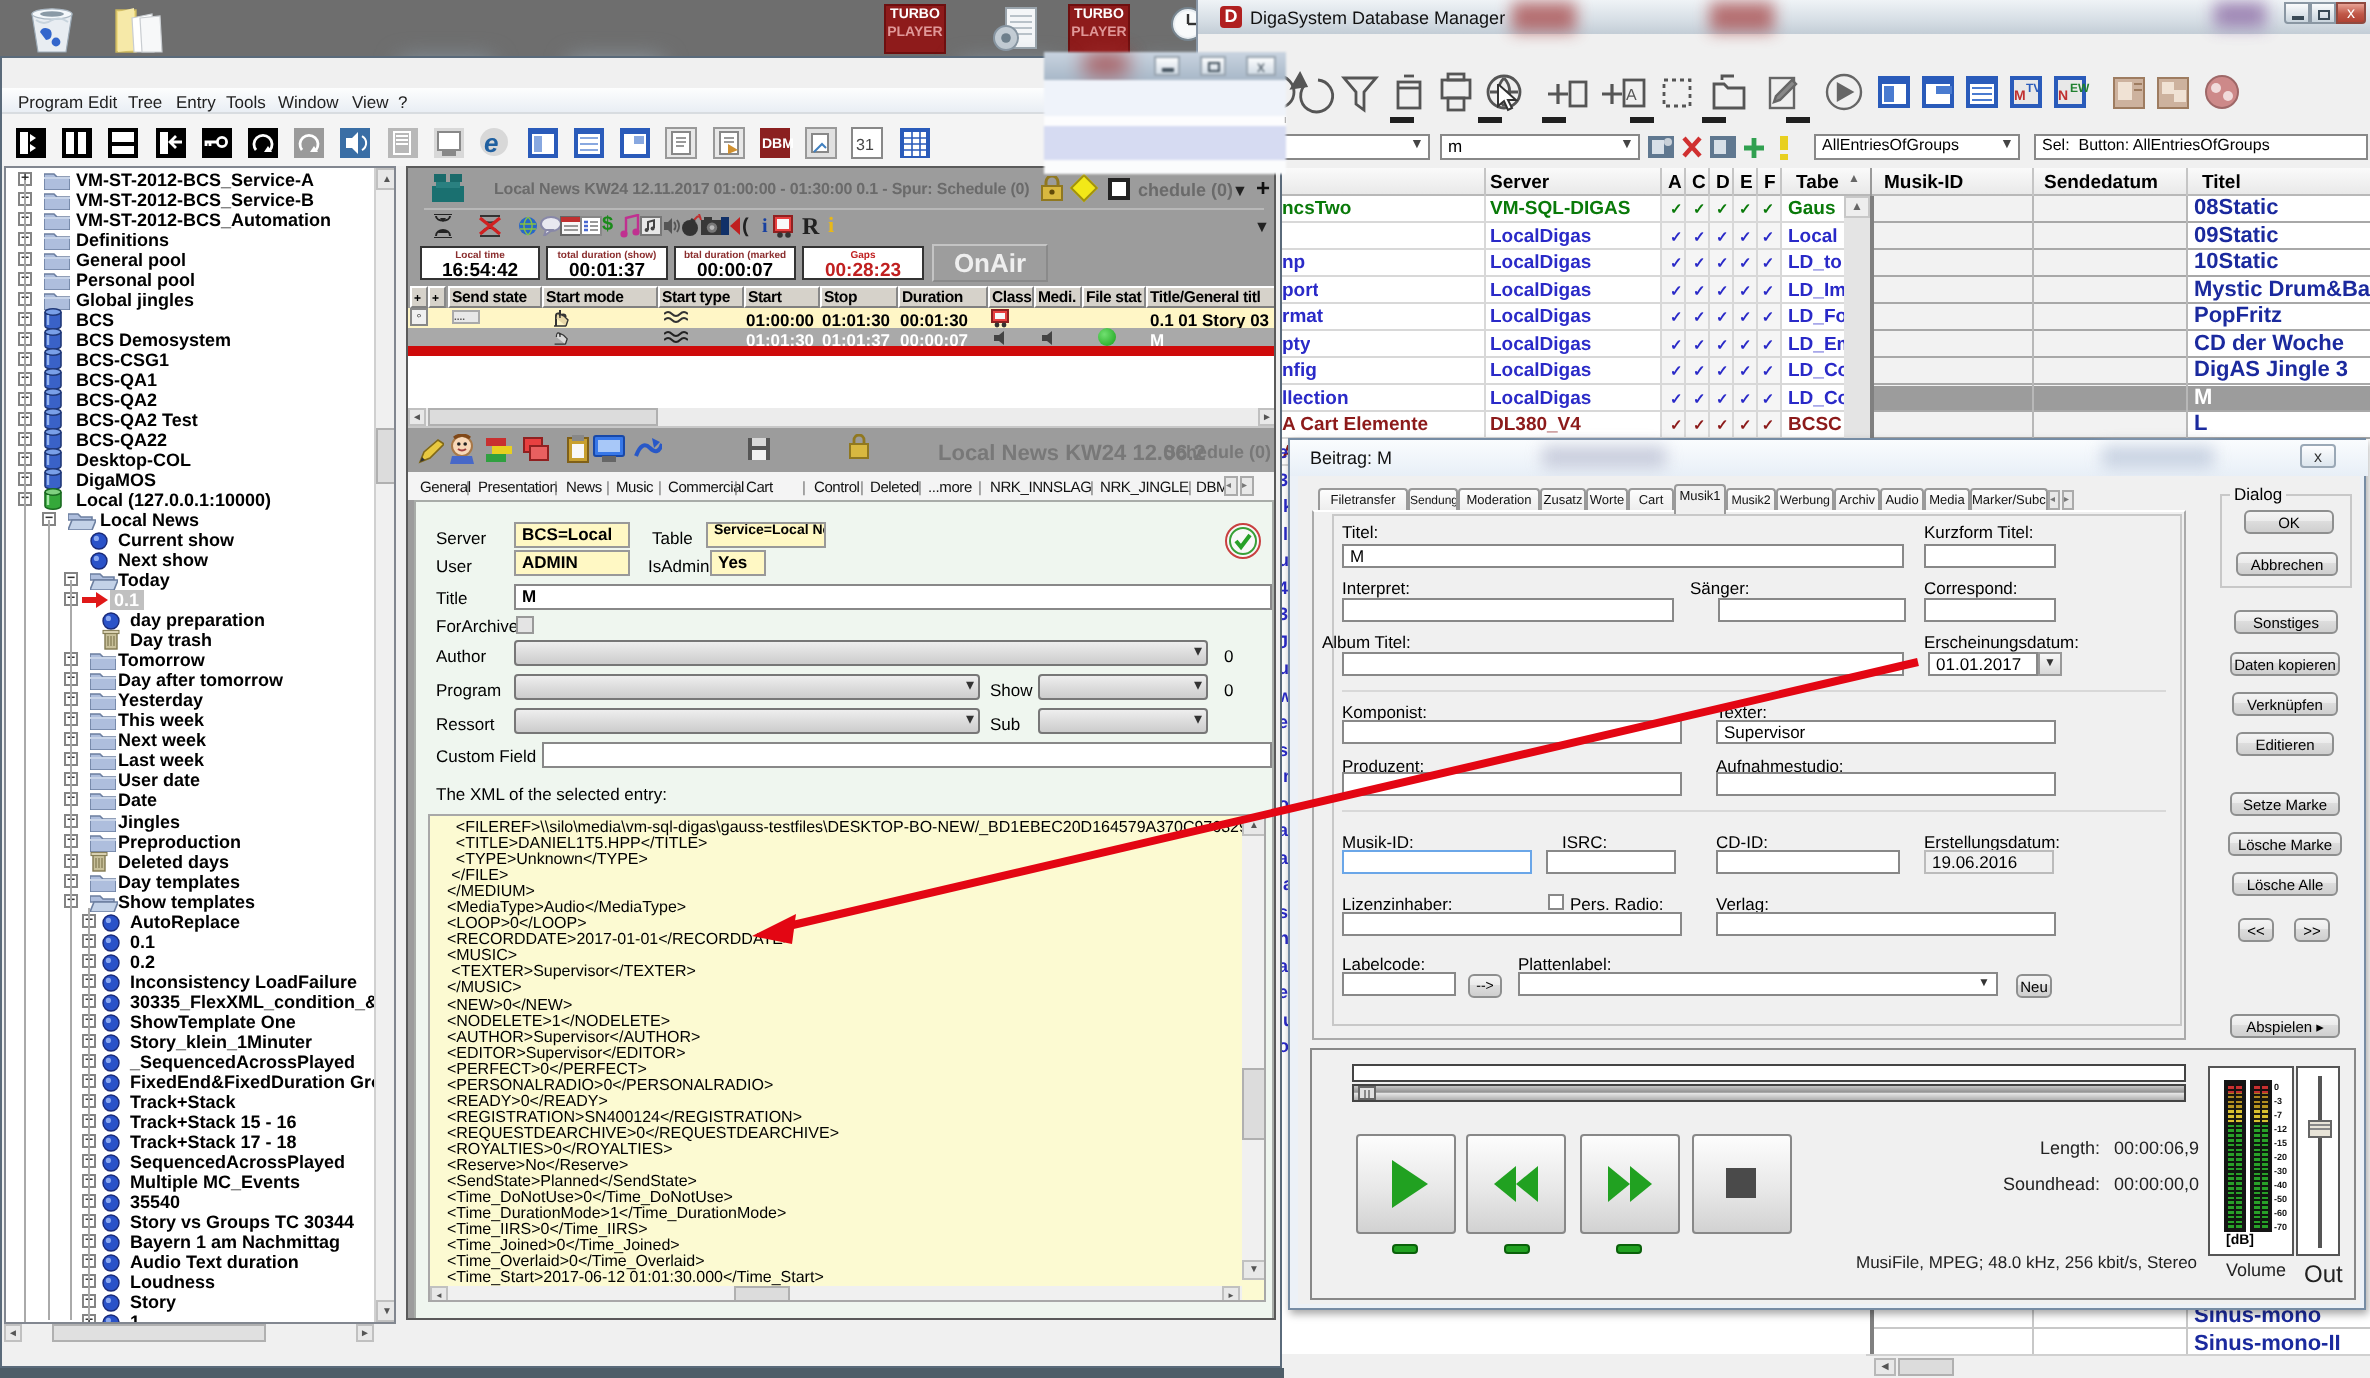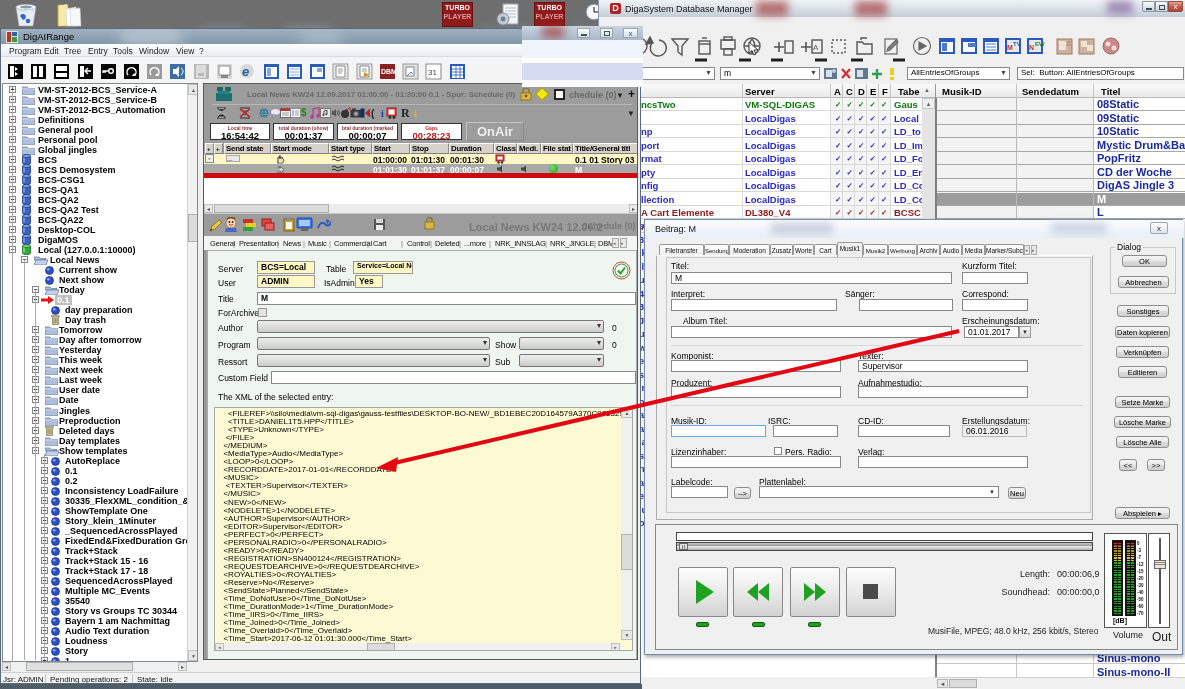--- a/index.html
+++ b/index.html
@@ -363,17 +363,6 @@
 
 <div class="ab" id="dar" style="left:0;top:28px;width:641px;height:656px;background:#F0F0F0;border:1px solid #5A6A7A;overflow:hidden">
 
-  <div class="ab" style="left:0;top:0;width:641px;height:15px;background:linear-gradient(#9FB0BF,#8298AA)">
-    <div class="ab" style="left:120px;top:0px;width:60px;height:15px;background:#C3CfDA;filter:blur(7px);opacity:.8"></div>
-    <div class="ab" style="left:300px;top:2px;width:40px;height:13px;background:#B8C6D2;filter:blur(7px);opacity:.7"></div>
-    <svg class="ab" style="left:5px;top:2px" width="12" height="12" viewBox="0 0 12 12">
-        <rect width="12" height="12" fill="#E8E4DC"></rect>
-        <rect x="1" y="1" width="4" height="10" fill="#C03020"></rect>
-        <rect x="6" y="1" width="5" height="4" fill="#3060B0"></rect>
-        <rect x="6" y="6" width="5" height="5" fill="#30A040"></rect>
-      </svg>
-    <div class="ab" style="left:22px;top:2px;font-size:9.5px;color:#000">DigAIRange</div>
-  </div>
 
   <div class="ab" style="left:0;top:15px;width:641px;height:13px;background:linear-gradient(#FDFEFE,#E9EEF4);border-bottom:1px solid #D8DCE0;font-size:8.5px;color:#222">
     <span class="ab" style="left:8px;top:2px">Program</span>

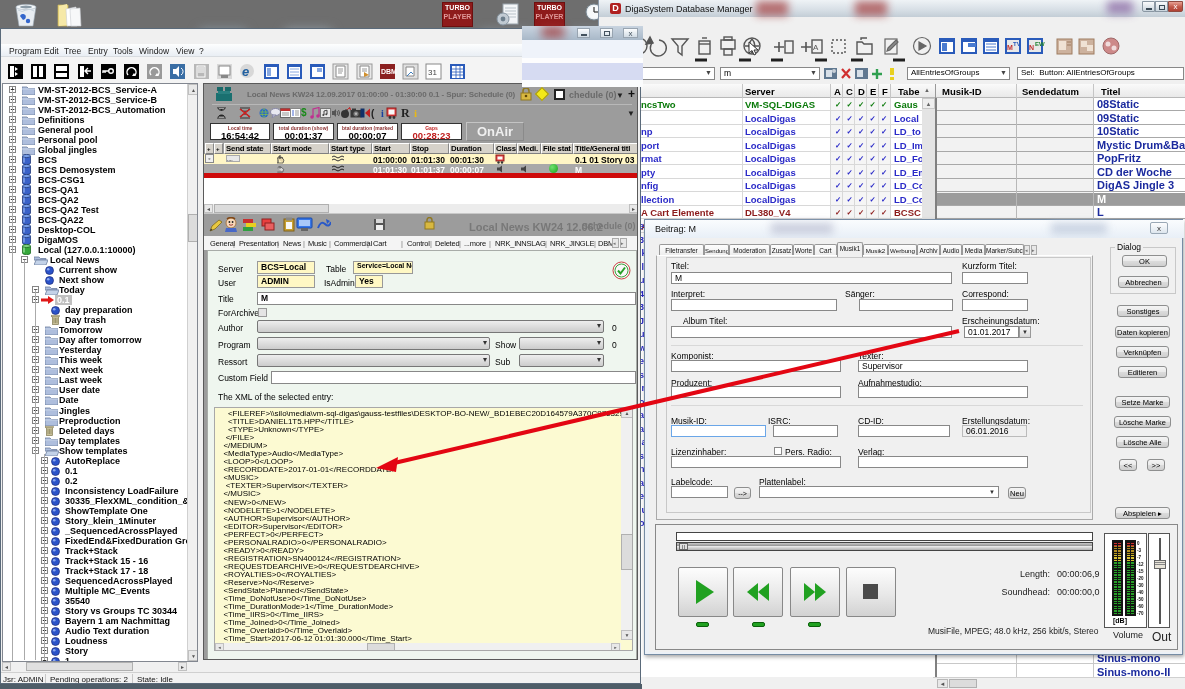--- a/index.html
+++ b/index.html
@@ -947,7 +947,7 @@
         <path d="M1 6 h16 v8 h-16z" fill="#1A7070"></path>
         <rect x="3" y="4" width="12" height="3" fill="#2A8080"></rect>
       </svg>
-    <div class="ab" style="left:43px;top:6px;font-size:8px;font-weight:bold;color:#6A6A6A;white-space:nowrap;letter-spacing:-0.1px">Local News KW24 12.09.2017 01:00:00 - 01:30:00 0.1 - Spur: Schedule (0)</div>
+    <div class="ab" style="left:43px;top:6px;font-size:8px;font-weight:bold;color:#6A6A6A;white-space:nowrap;letter-spacing:-0.1px">Local News KW24 12.11.2017 01:00:00 - 01:30:00 0.1 - Spur: Schedule (0)</div>
     <svg class="ab" style="left:316px;top:4px" width="12" height="13" viewBox="0 0 12 13">
         <rect x="1" y="5" width="10" height="7" fill="#D8B840" stroke="#907820"></rect>
         <path d="M3 5 V3 a3 3 0 0 1 6 0 V5" fill="none" stroke="#907820" stroke-width="1.5"></path>

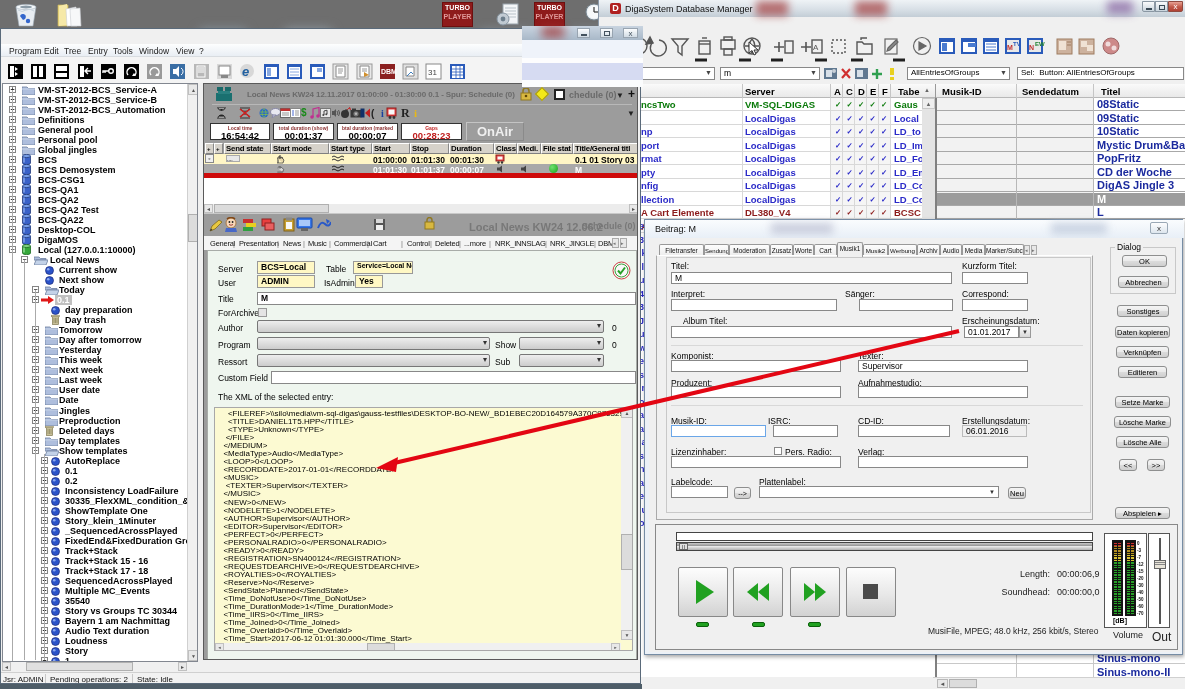--- a/index.html
+++ b/index.html
@@ -1331,7 +1331,7 @@
   <div class="fld" style="left:214px;top:79px;width:94px;height:12px"></div>
   <span class="lbl" style="left:317px;top:69px">Correspond:</span>
   <div class="fld" style="left:317px;top:79px;width:66px;height:12px"></div>
-  <span class="lbl" style="left:38px;top:96px">Album Titel:</span>
+  <span class="lbl" style="left:16px;top:96px">Album Titel:</span>
   <div class="fld" style="left:26px;top:106px;width:281px;height:12px"></div>
   <span class="lbl" style="left:317px;top:96px">Erscheinungsdatum:</span>
   <div class="fld" style="left:319px;top:106px;width:55px;height:12px">01.01.2017</div>

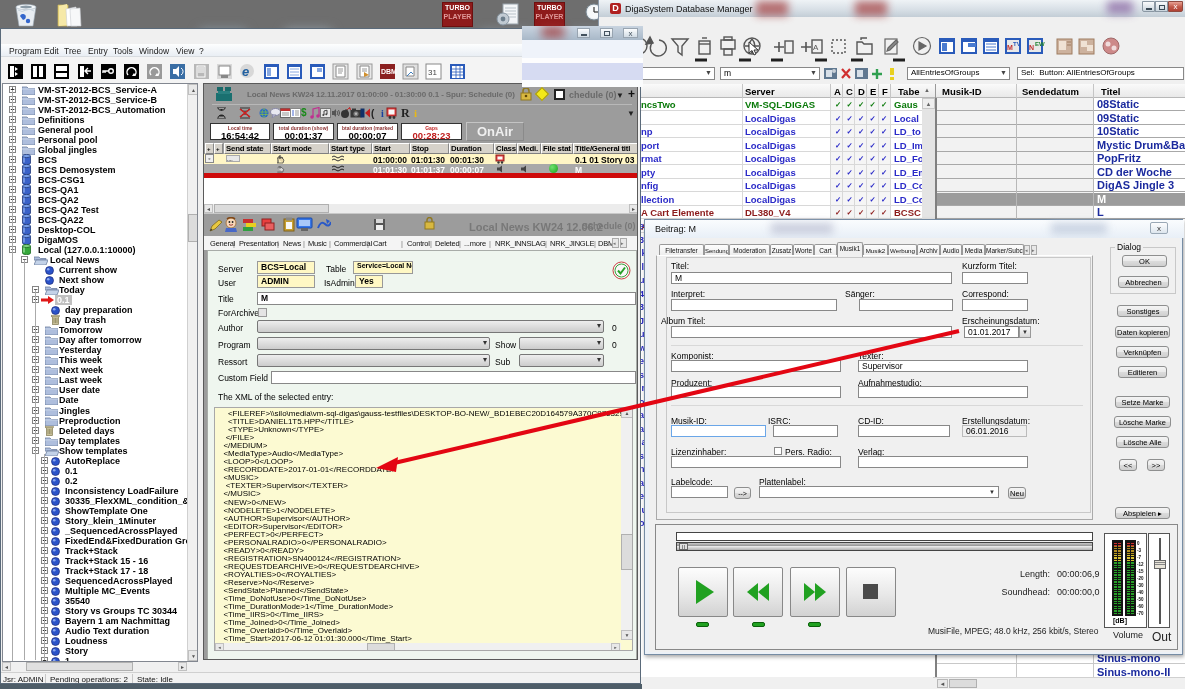--- a/index.html
+++ b/index.html
@@ -1348,7 +1348,7 @@
   <div class="ab" style="left:26px;top:185px;width:412px;height:1px;background:#D8D8D8"></div>
   <span class="lbl" style="left:26px;top:196px">Musik-ID:</span>
   <div class="fld" style="left:26px;top:205px;width:95px;height:12px;border-color:#6AA6E8"></div>
-  <span class="lbl" style="left:123px;top:196px">ISRC:</span>
+  <span class="lbl" style="left:136px;top:196px">ISRC:</span>
   <div class="fld" style="left:128px;top:205px;width:65px;height:12px"></div>
   <span class="lbl" style="left:213px;top:196px">CD-ID:</span>
   <div class="fld" style="left:213px;top:205px;width:92px;height:12px"></div>

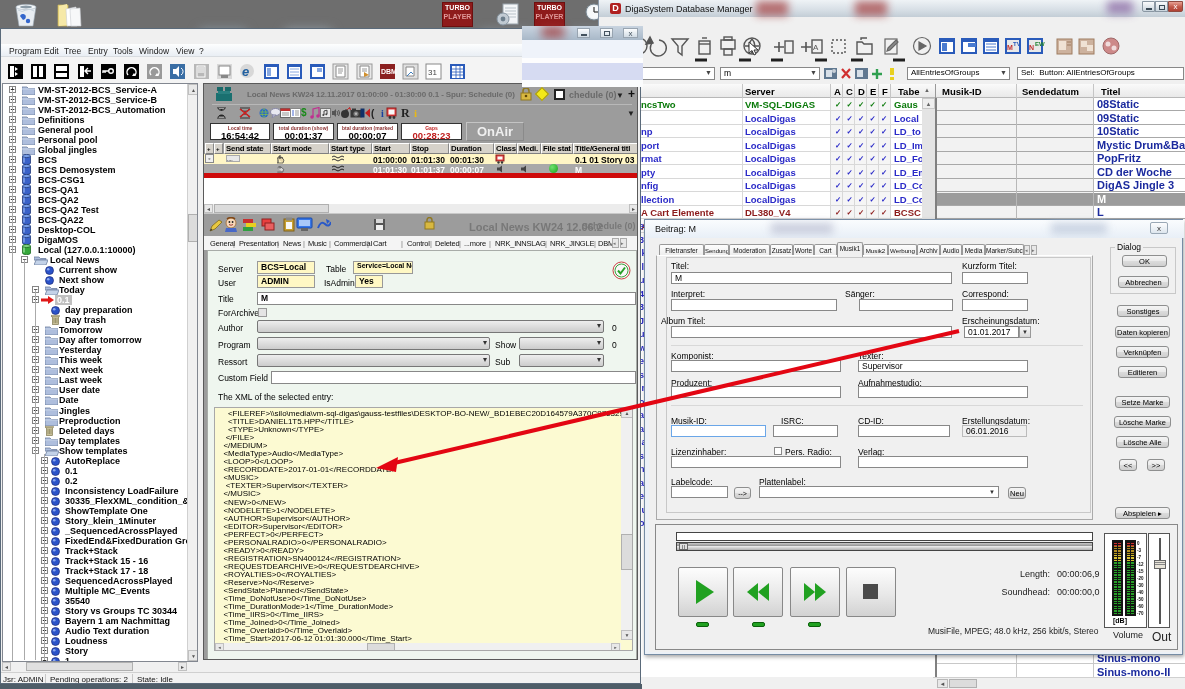--- a/index.html
+++ b/index.html
@@ -1353,7 +1353,7 @@
   <span class="lbl" style="left:213px;top:196px">CD-ID:</span>
   <div class="fld" style="left:213px;top:205px;width:92px;height:12px"></div>
   <span class="lbl" style="left:317px;top:196px">Erstellungsdatum:</span>
-  <div class="fld" style="left:317px;top:205px;width:65px;height:12px;background:#F0F0F0;border-color:#BBB">06.01.2016</div>
+  <div class="fld" style="left:317px;top:205px;width:65px;height:12px;background:#F0F0F0;border-color:#BBB">19.06.2016</div>
   <span class="lbl" style="left:26px;top:227px">Lizenzinhaber:</span>
   <div class="fld" style="left:26px;top:236px;width:170px;height:12px"></div>
   <div class="ab" style="left:129px;top:227px;width:8px;height:8px;background:#fff;border:1px solid #888"></div>

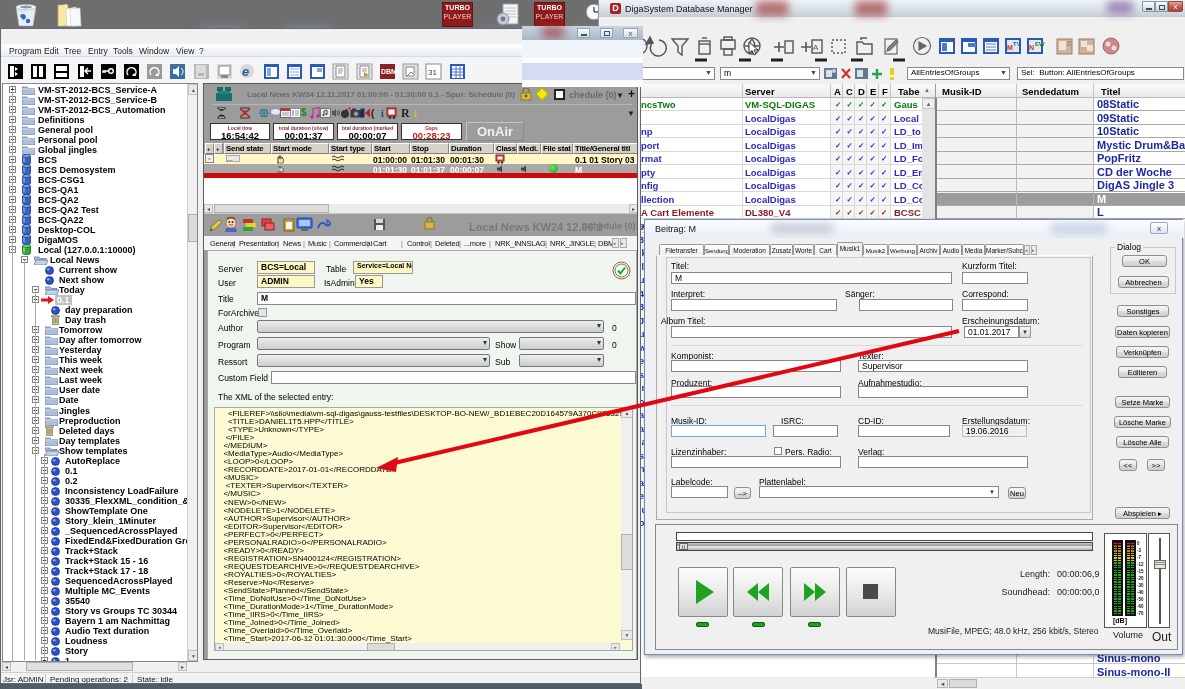--- a/index.html
+++ b/index.html
@@ -931,13 +931,6 @@
     <div class="ab" style="left:176px;top:0;width:9px;height:9px;background:#E8E8E8;border:1px solid #C0C0C0;font-size:5px;color:#555;text-align:center;line-height:8px">►</div>
   </div>
 
-  <div class="ab" style="left:0;top:643px;width:641px;height:12px;background:#F2F2F2;border-top:1px solid #D0D0D0;font-size:8px;color:#111">
-    <span class="ab" style="left:2px;top:2px">Jsr: ADMIN</span>
-    <div class="ab" style="left:44px;top:1px;width:1px;height:10px;background:#C8C8C8"></div>
-    <span class="ab" style="left:49px;top:2px">Pending operations: 2</span>
-    <div class="ab" style="left:131px;top:1px;width:1px;height:10px;background:#C8C8C8"></div>
-    <span class="ab" style="left:136px;top:2px">State: Idle</span>
-  </div>
 
   <div class="ab" id="child" style="left:202px;top:54px;width:435px;height:577px;background:#9C9C9C;border:1px solid #5A5A5A;overflow:hidden">
 

